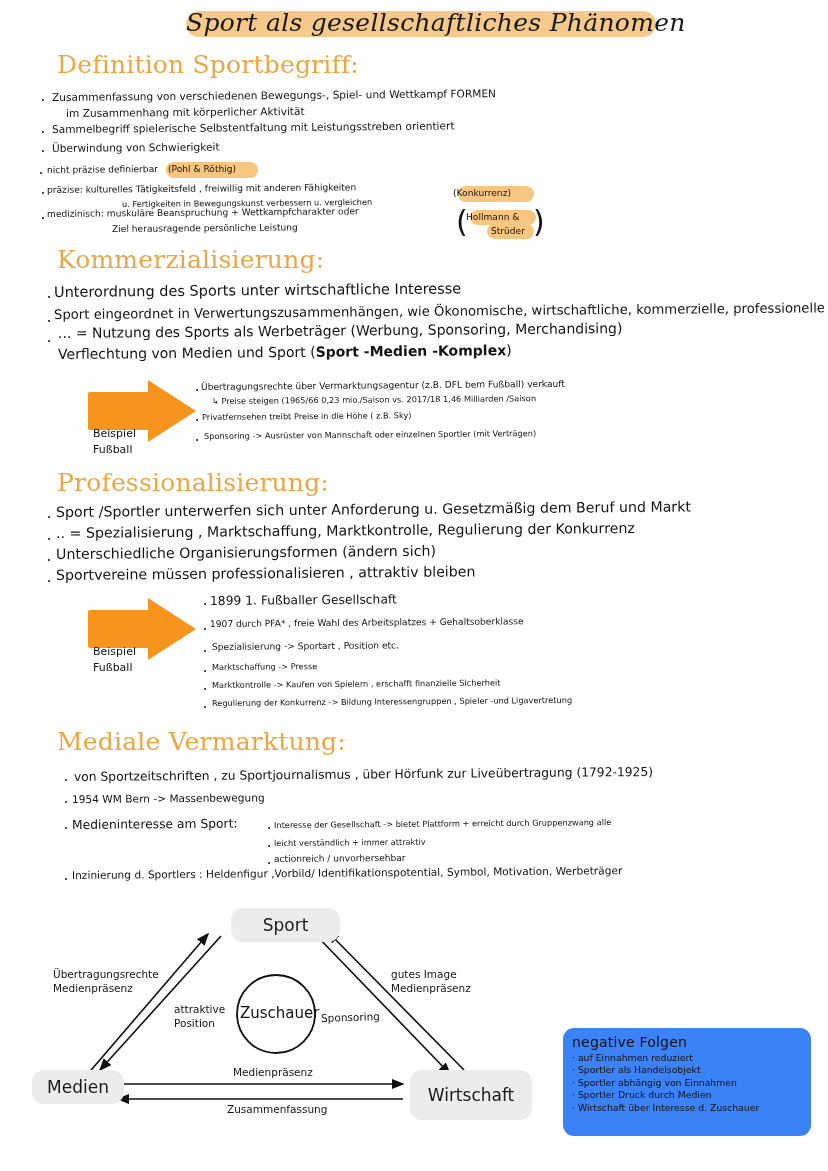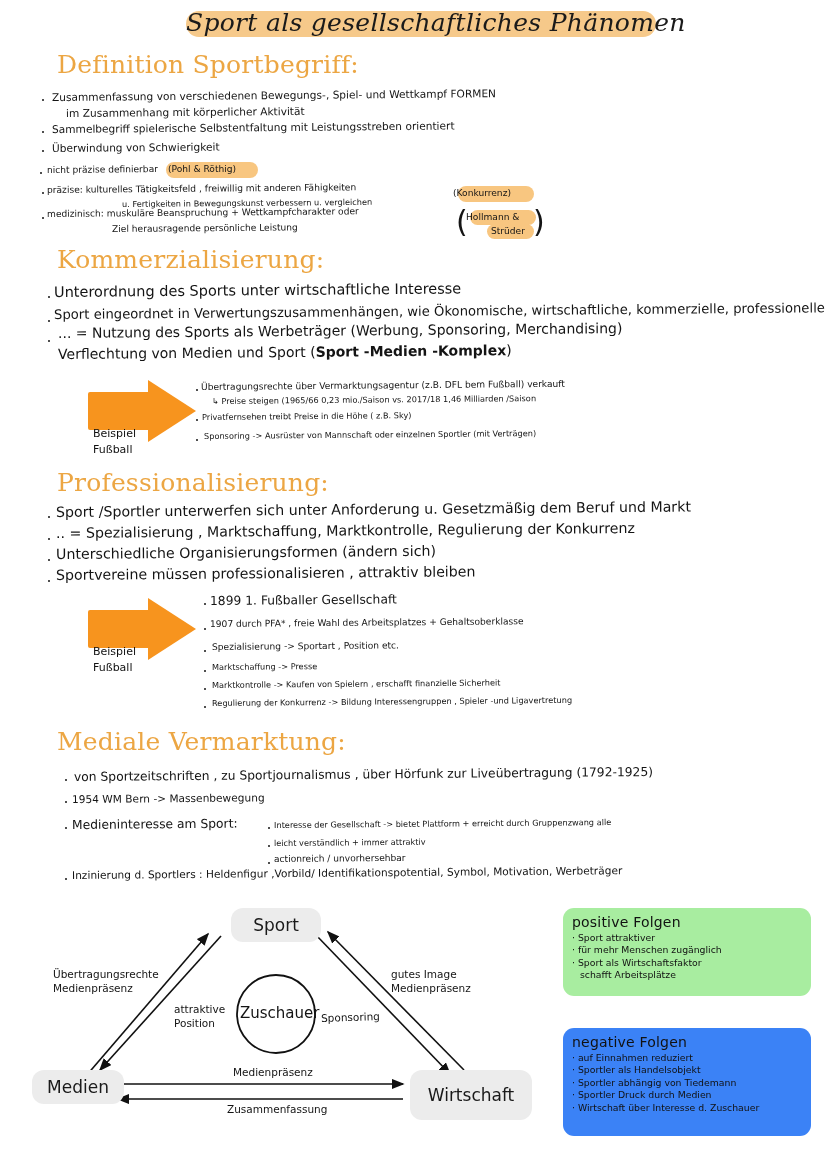--- a/index.html
+++ b/index.html
@@ -247,7 +247,7 @@
       <circle cx="258" cy="116" r="39" fill="none" stroke="#111" stroke-width="1.8"></circle>
     </svg>
 
-    <div class="node" style="left:213px;top:10px;width:90px;height:34px;">Sport</div>
+    <div class="node" style="left:213px;top:10px;width:109px;height:34px;">Sport</div>
     <div class="node" style="left:14px;top:172px;width:92px;height:34px;">Medien</div>
     <div class="node" style="left:392px;top:172px;width:122px;height:50px;">Wirtschaft</div>
     <div class="dlabel" style="left:222px;top:109px;font-size:15px;">Zuschauer</div>

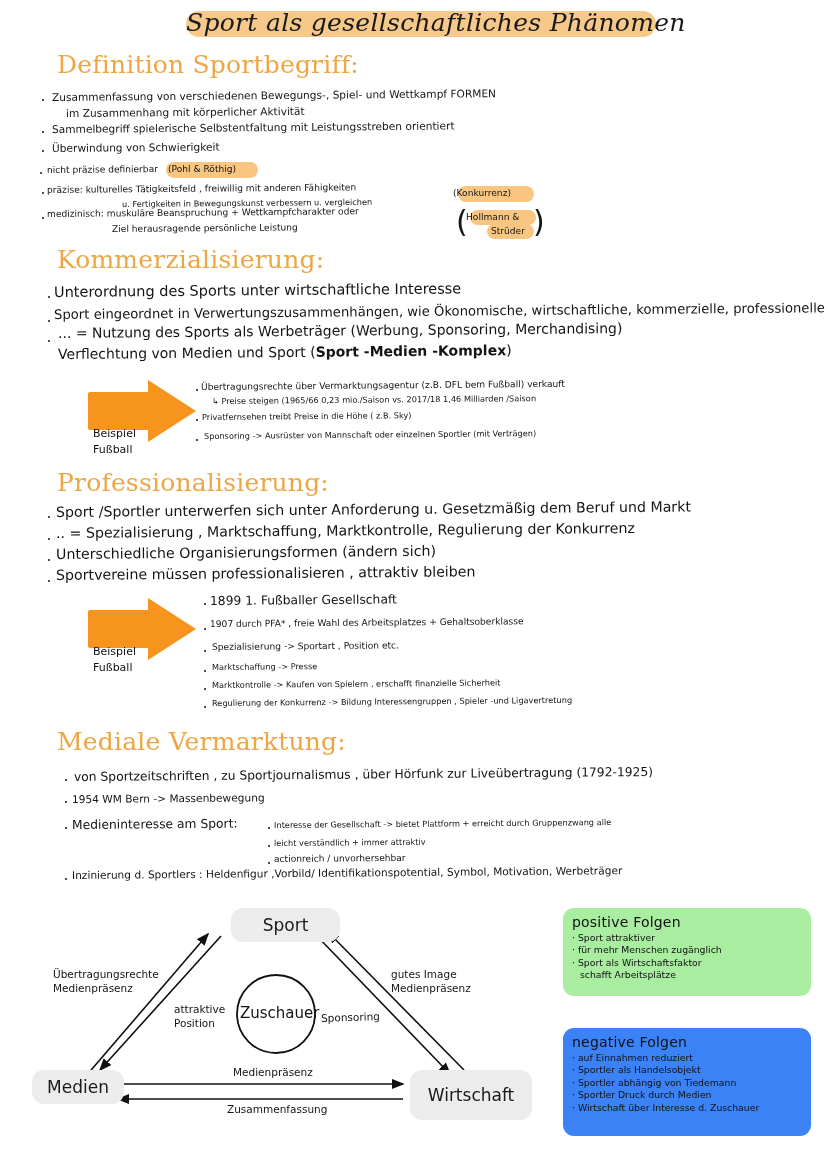--- a/index.html
+++ b/index.html
@@ -265,13 +265,6 @@
     <div class="dlabel" style="left:209px;top:205px;">Zusammenfassung</div>
   </div>
 
-  <div class="cbox pos" style="left:563px;top:908px;width:248px;height:88px;">
-    <div class="ctitle">positive Folgen</div>
-    <div class="citem">· <span>Sport attraktiver</span></div>
-    <div class="citem">· <span>für mehr Menschen zugänglich</span></div>
-    <div class="citem">· <span>Sport als Wirtschaftsfaktor</span></div>
-    <div class="citem" style="padding-left:8px;">schafft Arbeitsplätze</div>
-  </div>
 
   <div class="cbox neg" style="left:563px;top:1028px;width:248px;height:108px;">
     <div class="ctitle">negative Folgen</div>

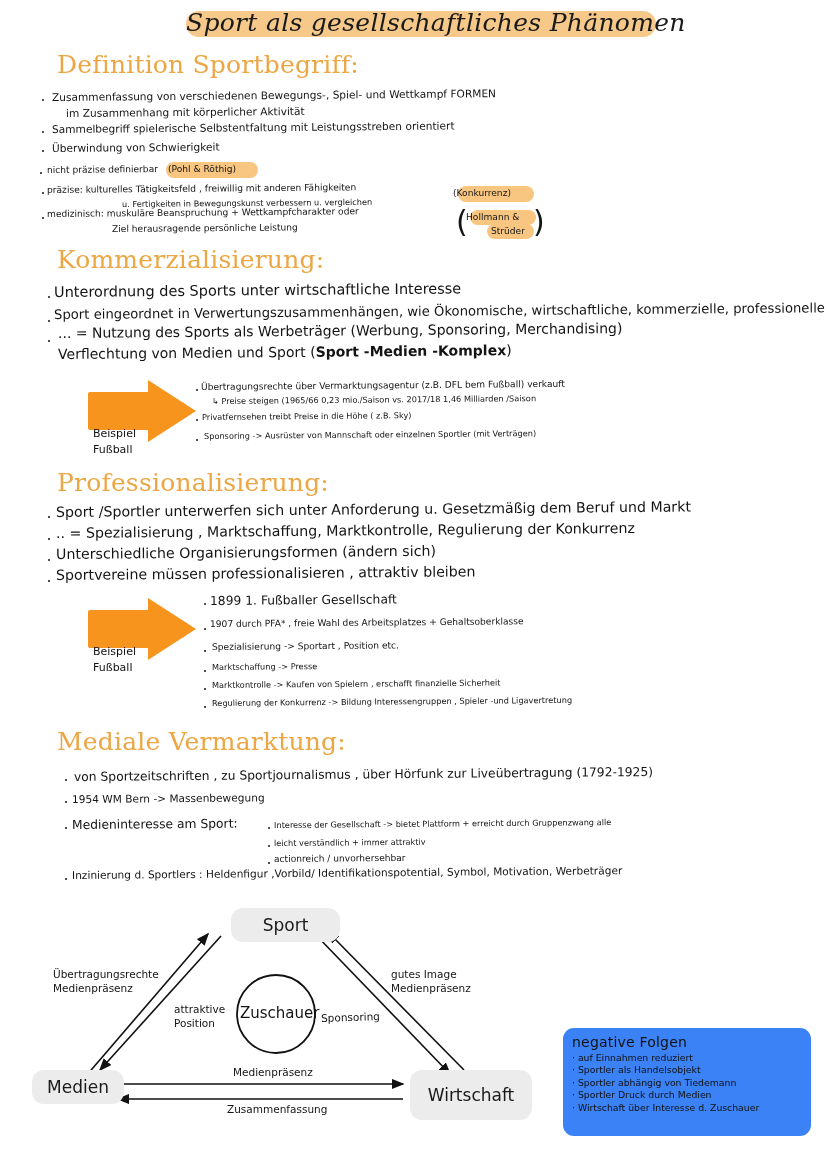--- a/index.html
+++ b/index.html
@@ -270,7 +270,7 @@
     <div class="ctitle">negative Folgen</div>
     <div class="citem">· <span>auf Einnahmen reduziert</span></div>
     <div class="citem">· <span>Sportler als Handelsobjekt</span></div>
-    <div class="citem">· <span>Sportler abhängig von Tiedemann</span></div>
+    <div class="citem">· <span>Sportler abhängig von Einnahmen</span></div>
     <div class="citem">· <span>Sportler Druck durch Medien</span></div>
     <div class="citem">· <span>Wirtschaft über Interesse d. Zuschauer</span></div>
   </div>

